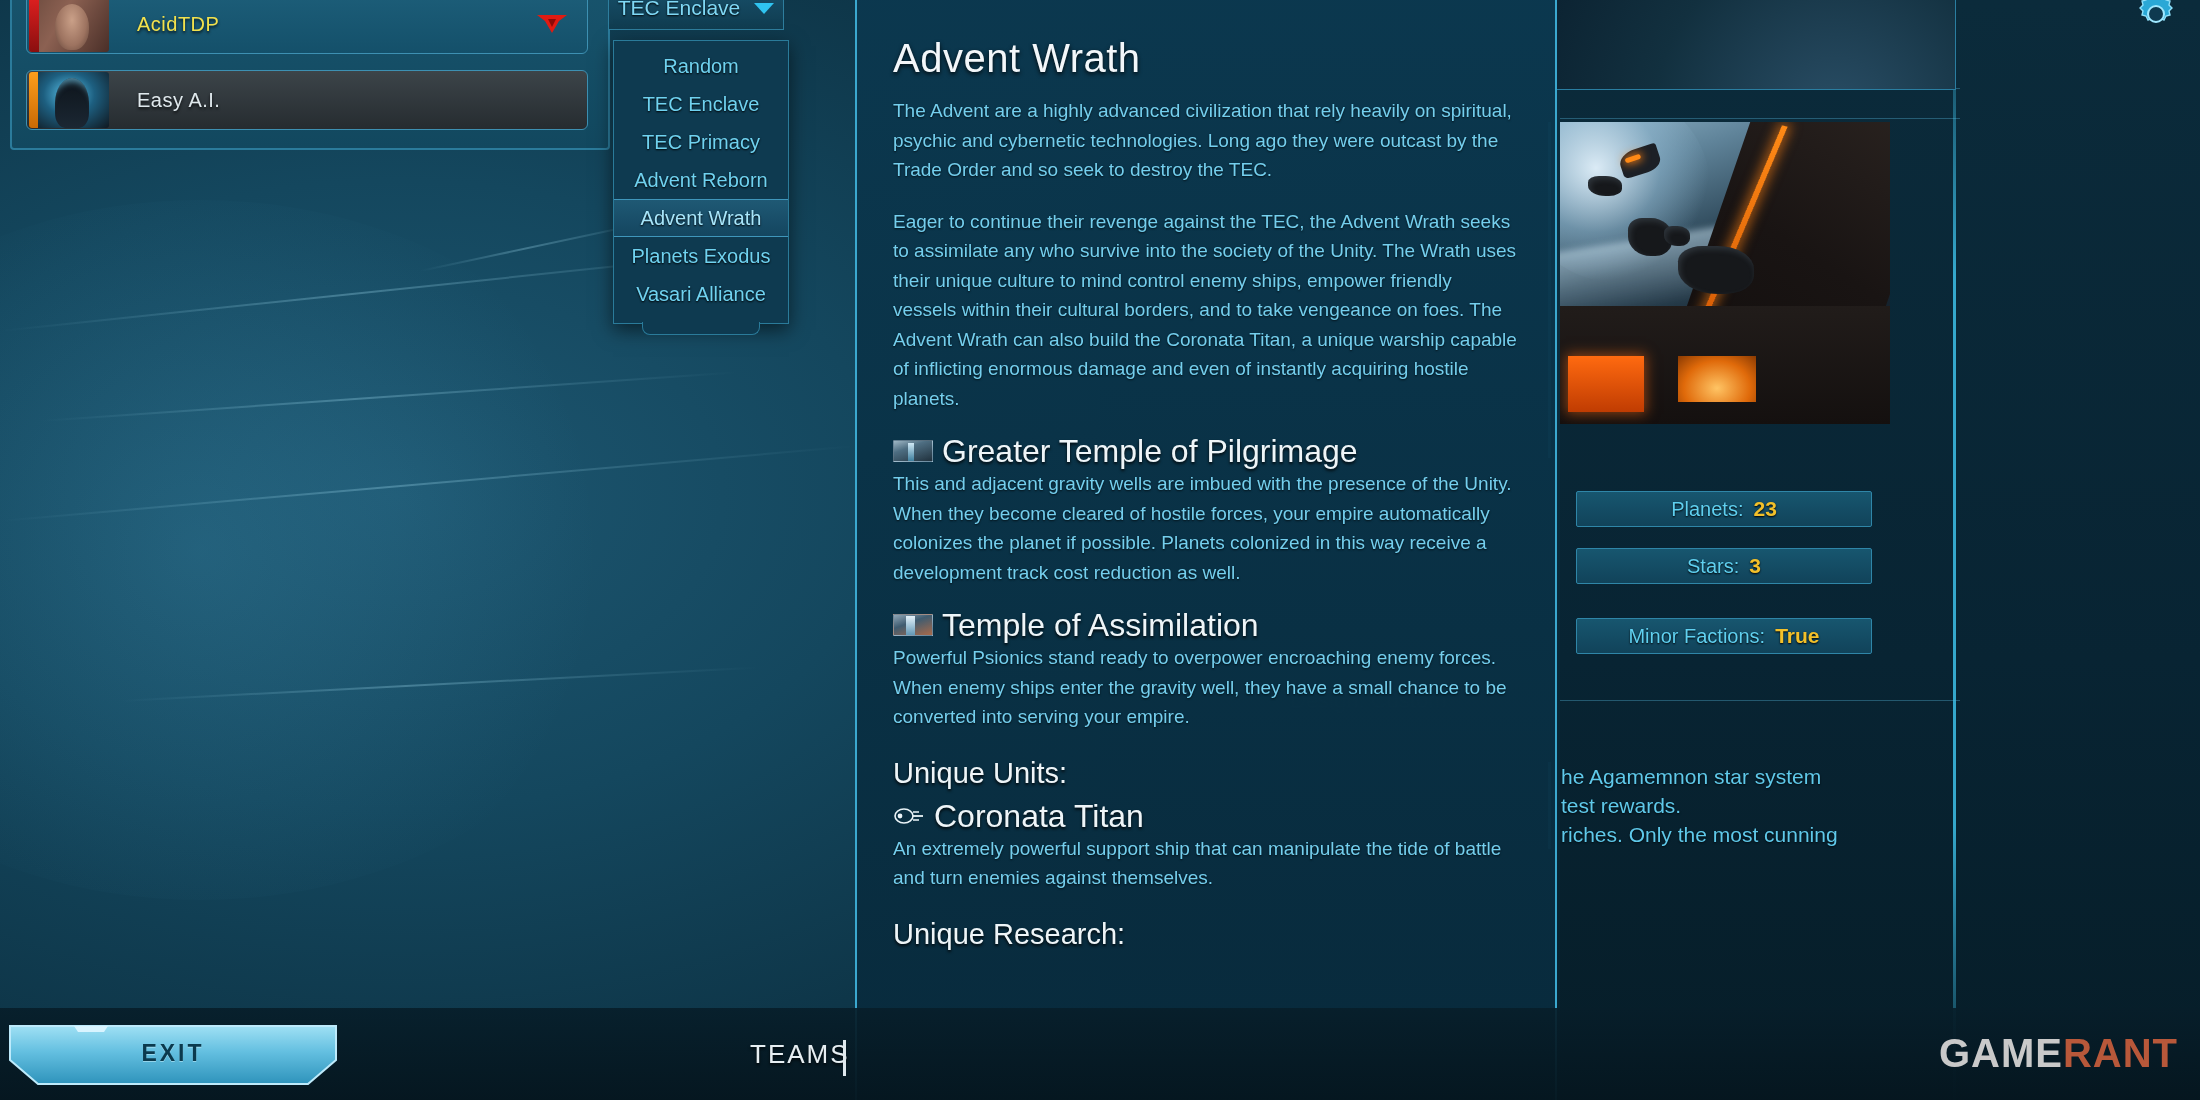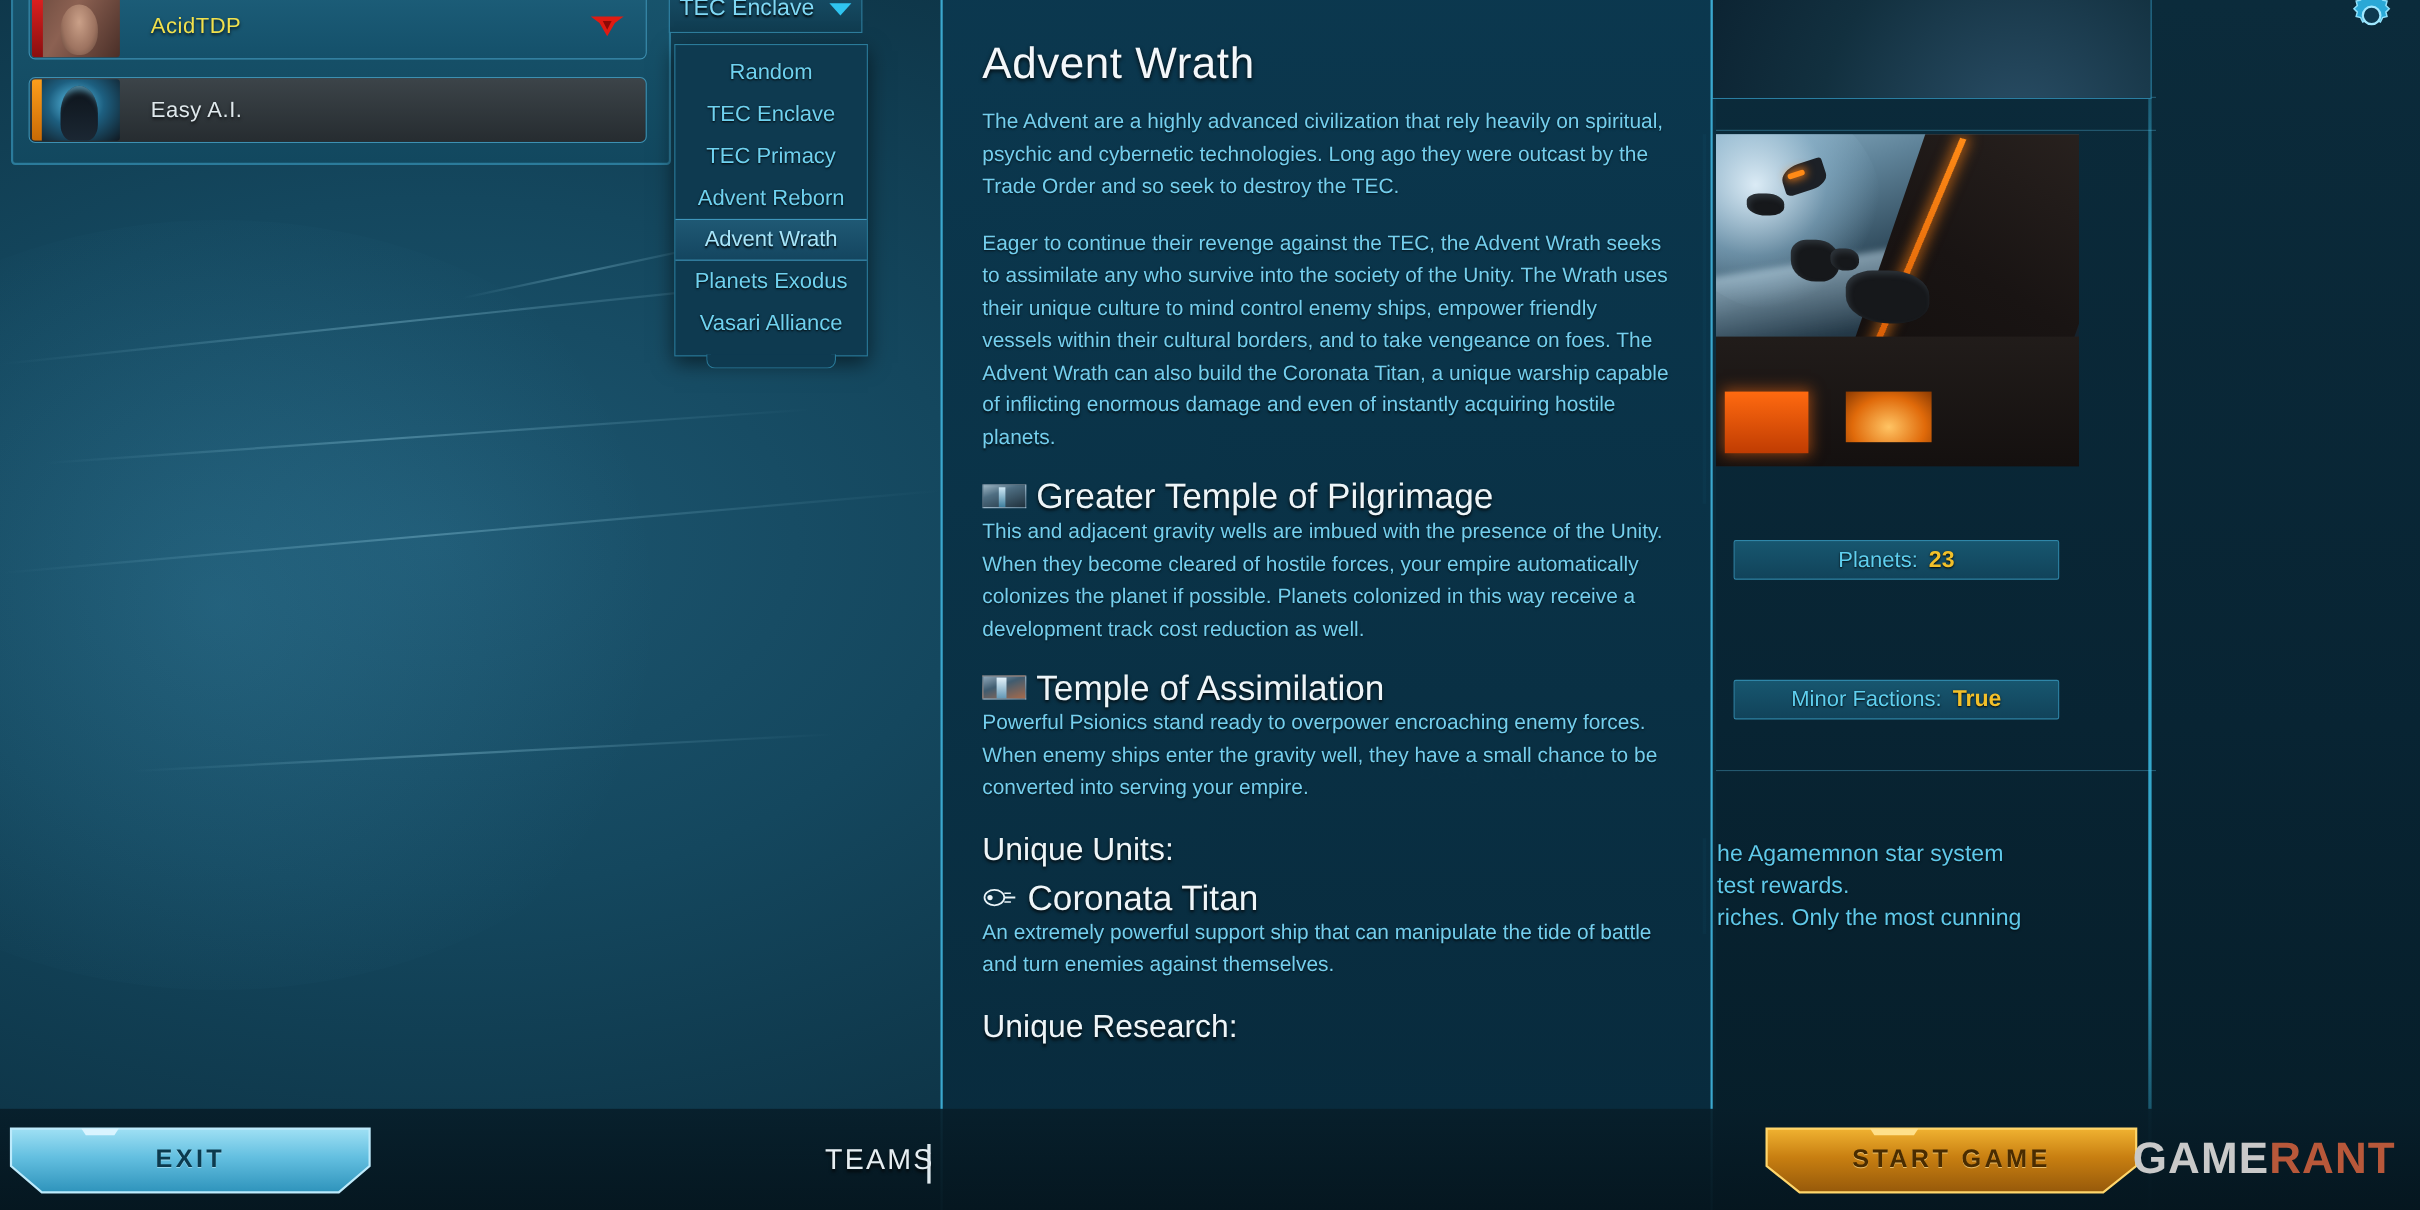--- a/index.html
+++ b/index.html
@@ -410,6 +410,10 @@
     <span class="k">Planets:</span>
     <span class="v">23</span>
   </div>
+  <div class="stat-row" style="top:548px;">
+    <span class="k">Stars:</span>
+    <span class="v">3</span>
+  </div>
   <div class="stat-row" style="top:618px;">
     <span class="k">Minor Factions:</span>
     <span class="v">True</span>

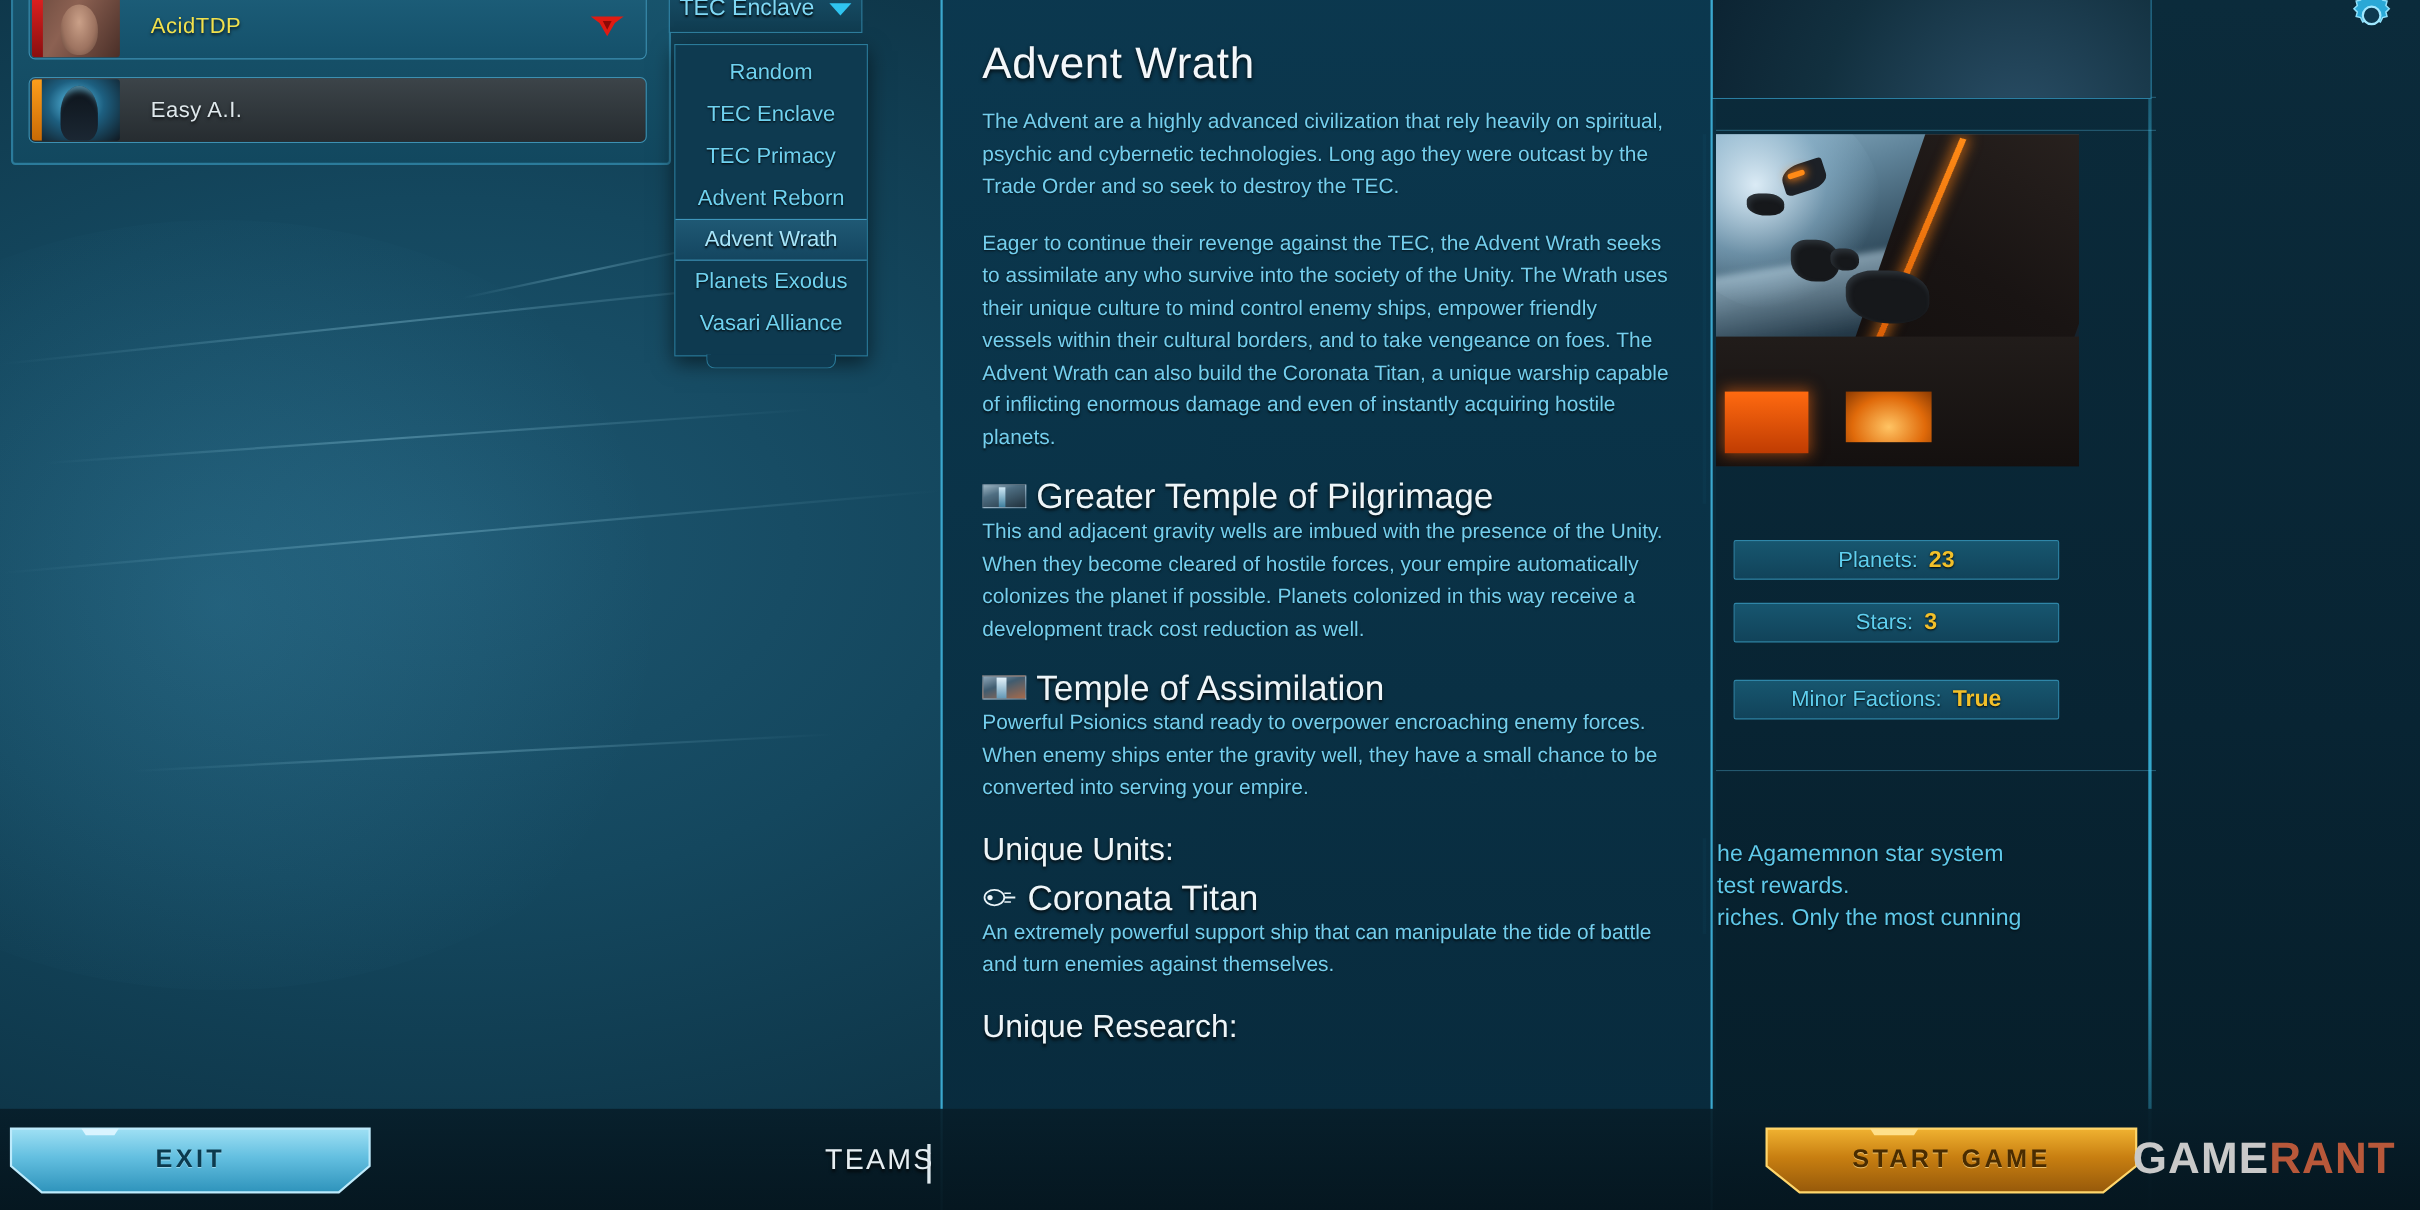--- a/index.html
+++ b/index.html
@@ -481,20 +481,6 @@
     <div class="teams-label">TEAMS</div>
     <div class="teams-cursor"></div>
 
-    <div class="btn-start">
-      <svg viewBox="0 0 340 66" style="width:100%;height:100%;">
-        <defs>
-          <linearGradient id="startg" x1="0" y1="0" x2="0" y2="1">
-            <stop offset="0%" stop-color="#f0b231"></stop>
-            <stop offset="45%" stop-color="#c87f11"></stop>
-            <stop offset="100%" stop-color="#96590a"></stop>
-          </linearGradient>
-        </defs>
-        <path d="M2 6 L338 6 L338 40 L308 64 L32 64 L2 40 Z" fill="url(#startg)" stroke="#ffd66b" stroke-width="2"></path>
-        <path d="M96 6 L140 6 L136 12 L100 12 Z" fill="#ffe08a"></path>
-      </svg>
-      <span class="btn-label">START GAME</span>
-    </div>
 
     <div class="gamerant">
       <span class="g1">GAME</span><span class="g2">RANT</span>

